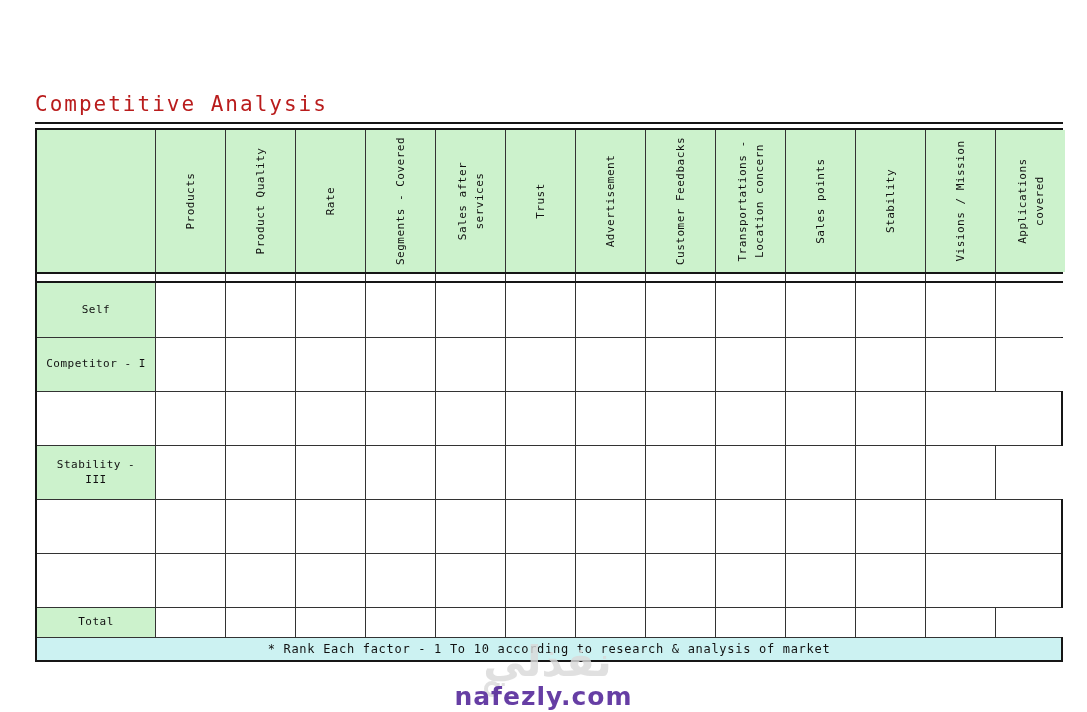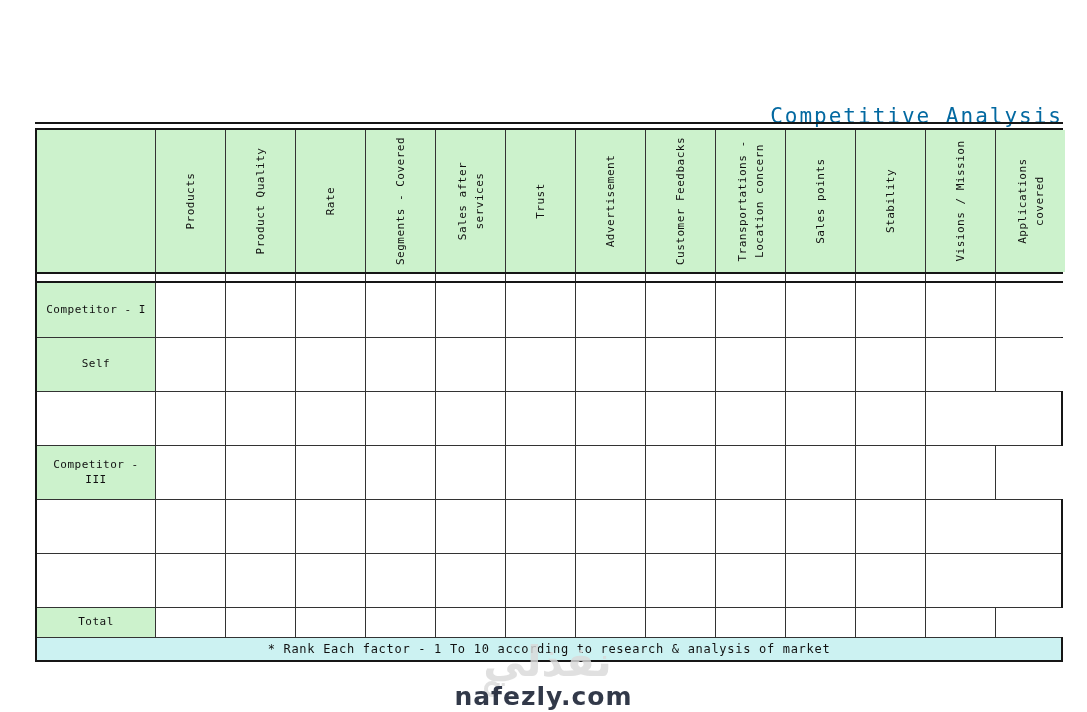--- a/index.html
+++ b/index.html
@@ -12,9 +12,9 @@
     color:#111;
   }
   .title{
-    position:absolute;left:35px;top:104px;width:1028px;
-    text-align:right;
-    font-size:21px;letter-spacing:2px;color:#0369a1;
+    position:absolute;left:35px;top:92px;width:1028px;
+    text-align:left;
+    font-size:21px;letter-spacing:2px;color:#b91c1c;
     white-space:nowrap;
   }
   .topline{

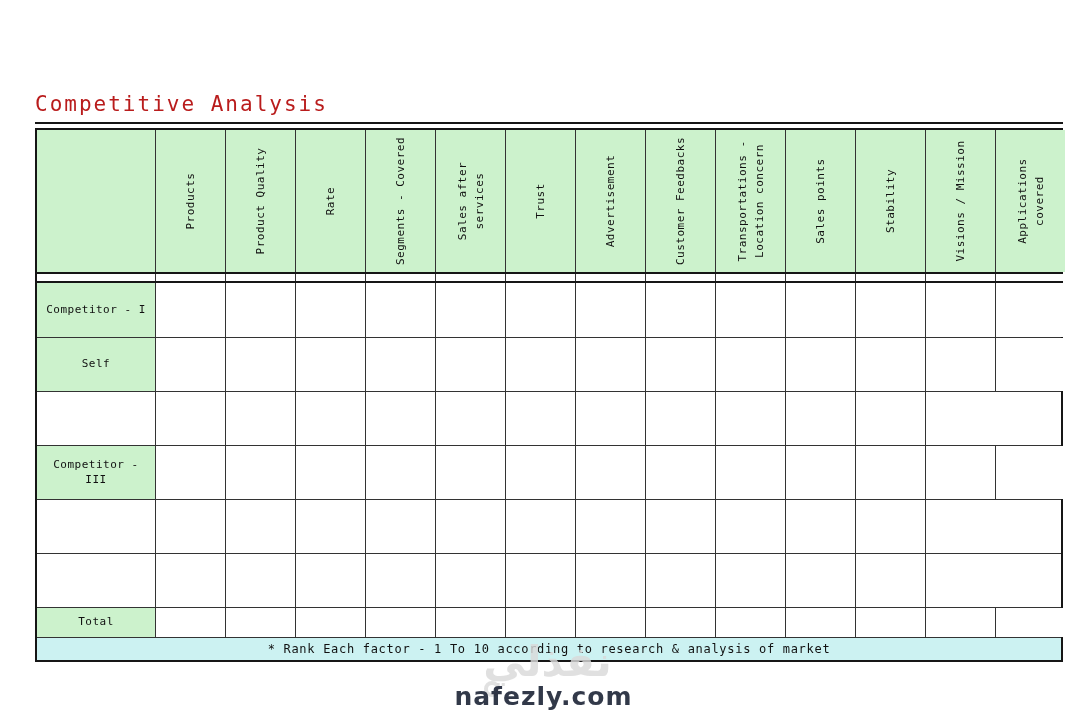--- a/index.html
+++ b/index.html
@@ -170,23 +170,23 @@
         <div class="cell"></div>
       </div>
       <div class="row body">
+        <div class="cell label-cell">Self</div>
+        <div class="cell"></div>
+        <div class="cell"></div>
+        <div class="cell"></div>
+        <div class="cell"></div>
+        <div class="cell"></div>
+        <div class="cell"></div>
+        <div class="cell"></div>
+        <div class="cell"></div>
+        <div class="cell"></div>
+        <div class="cell"></div>
+        <div class="cell"></div>
+        <div class="cell"></div>
+        <div class="cell"></div>
+      </div>
+      <div class="row body">
         <div class="cell label-cell">Competitor - I</div>
-        <div class="cell"></div>
-        <div class="cell"></div>
-        <div class="cell"></div>
-        <div class="cell"></div>
-        <div class="cell"></div>
-        <div class="cell"></div>
-        <div class="cell"></div>
-        <div class="cell"></div>
-        <div class="cell"></div>
-        <div class="cell"></div>
-        <div class="cell"></div>
-        <div class="cell"></div>
-        <div class="cell"></div>
-      </div>
-      <div class="row body">
-        <div class="cell label-cell">Self</div>
         <div class="cell"></div>
         <div class="cell"></div>
         <div class="cell"></div>

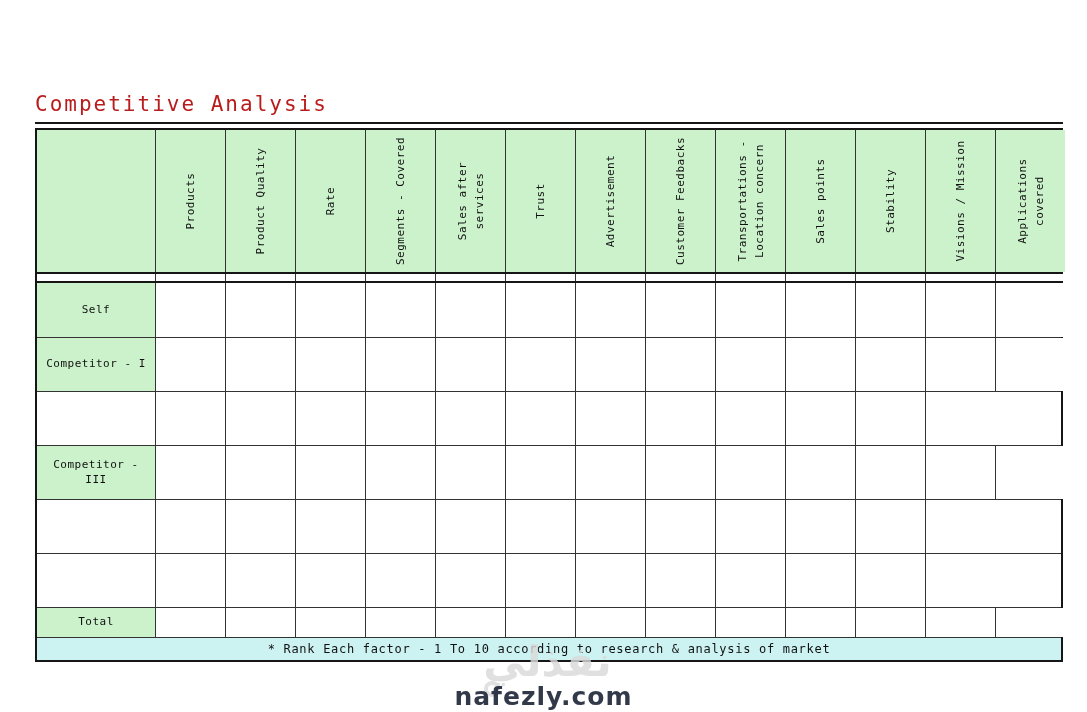--- a/index.html
+++ b/index.html
@@ -217,7 +217,7 @@
         <div class="cell"></div>
       </div>
       <div class="row body">
-        <div class="cell label-cell">Competitor -
+        <div class="cell label-cell">Stability -
 III</div>
         <div class="cell"></div>
         <div class="cell"></div>

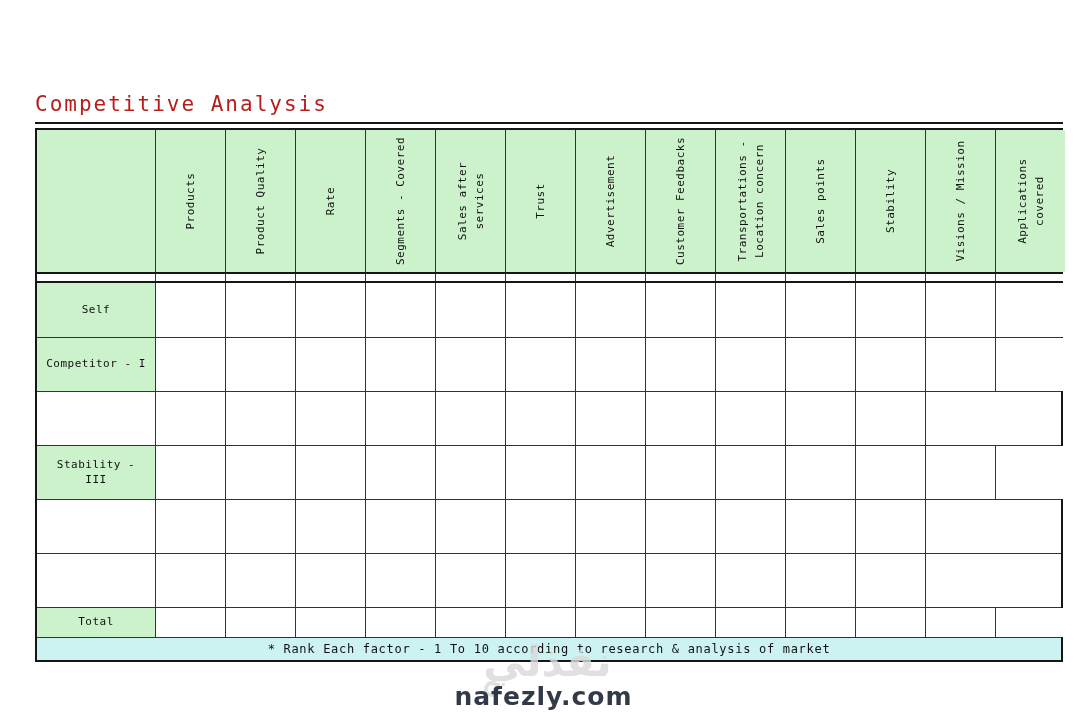--- a/index.html
+++ b/index.html
@@ -93,7 +93,7 @@
     font-family:"DejaVu Sans","Liberation Sans",sans-serif;
     font-weight:bold;font-size:25px;line-height:1;
     letter-spacing:1px;
-    color:#0f172a;opacity:0.85;
+    color:#4c1d95;opacity:0.85;
     z-index:5;pointer-events:none;
   }
 </style>

